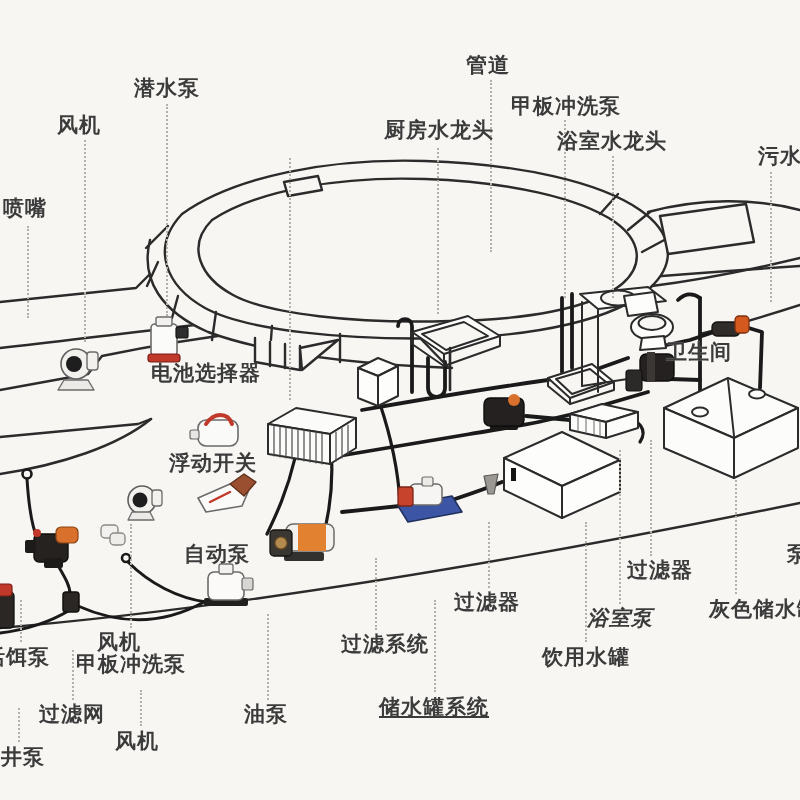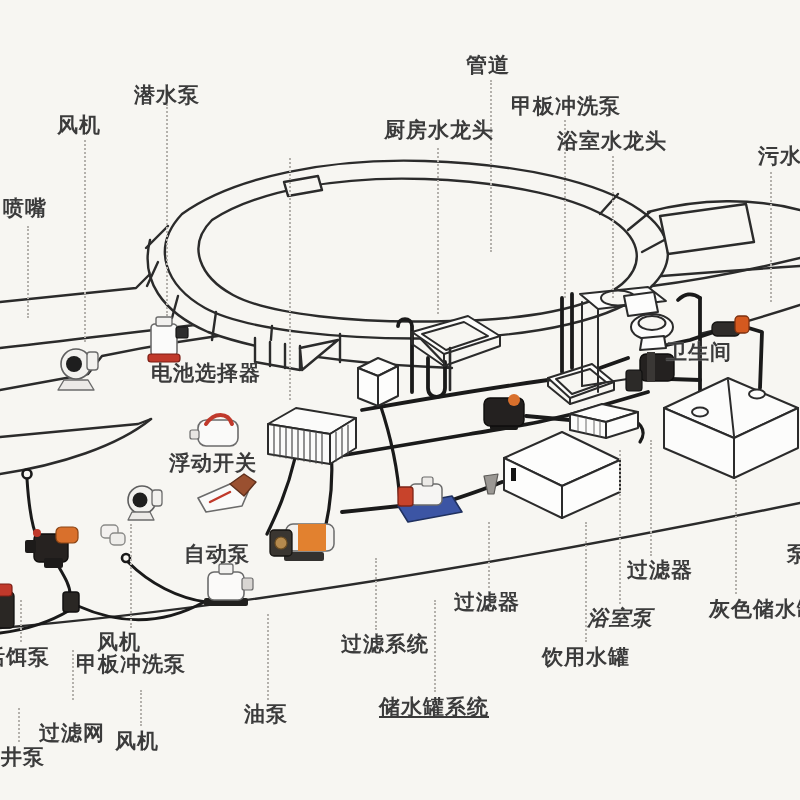--- a/index.html
+++ b/index.html
@@ -304,7 +304,7 @@
       <div class="leader" style="left: 619px; top: 450px; height: 154px;"></div>
       <div class="leader" style="left: 650px; top: 440px; height: 116px;"></div>
       <div class="leader" style="left: 735px; top: 480px; height: 114px;"></div>
-      <div class="lbl" style="left: 134px; top: 84px;">潜水泵</div>
+      <div class="lbl" style="left: 134px; top: 77px;">潜水泵</div>
       <div class="lbl" style="left: 57px; top: 114px;">风机</div>
       <div class="lbl" style="left: 3px; top: 197px;">喷嘴</div>
       <div class="lbl" style="left: 384px; top: 119px;">厨房水龙头</div>

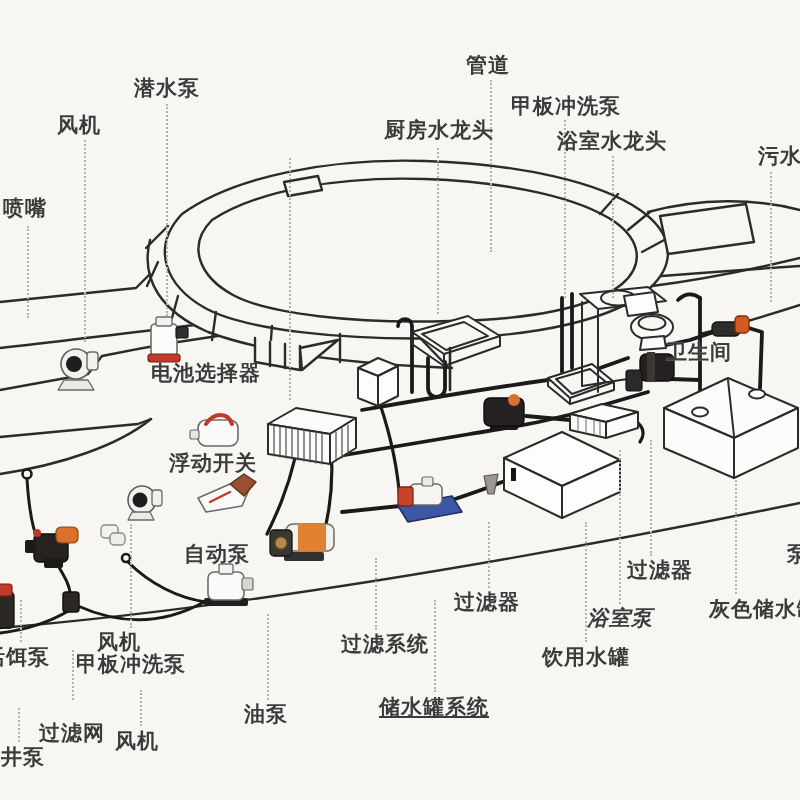--- a/index.html
+++ b/index.html
@@ -323,7 +323,7 @@
       <div class="lbl" style="left: 97px; top: 631px;">风机</div>
       <div class="lbl" style="left: 76px; top: 653px;">甲板冲洗泵</div>
       <div class="lbl" style="left: -16px; top: 646px;">活饵泵</div>
-      <div class="lbl" style="left: 39px; top: 722px;">过滤网</div>
+      <div class="lbl" style="left: 39px; top: 703px;">过滤网</div>
       <div class="lbl" style="left: 115px; top: 730px;">风机</div>
       <div class="lbl" style="left: 1px; top: 746px;">井泵</div>
       <div class="lbl" style="left: 244px; top: 703px;">油泵</div>

